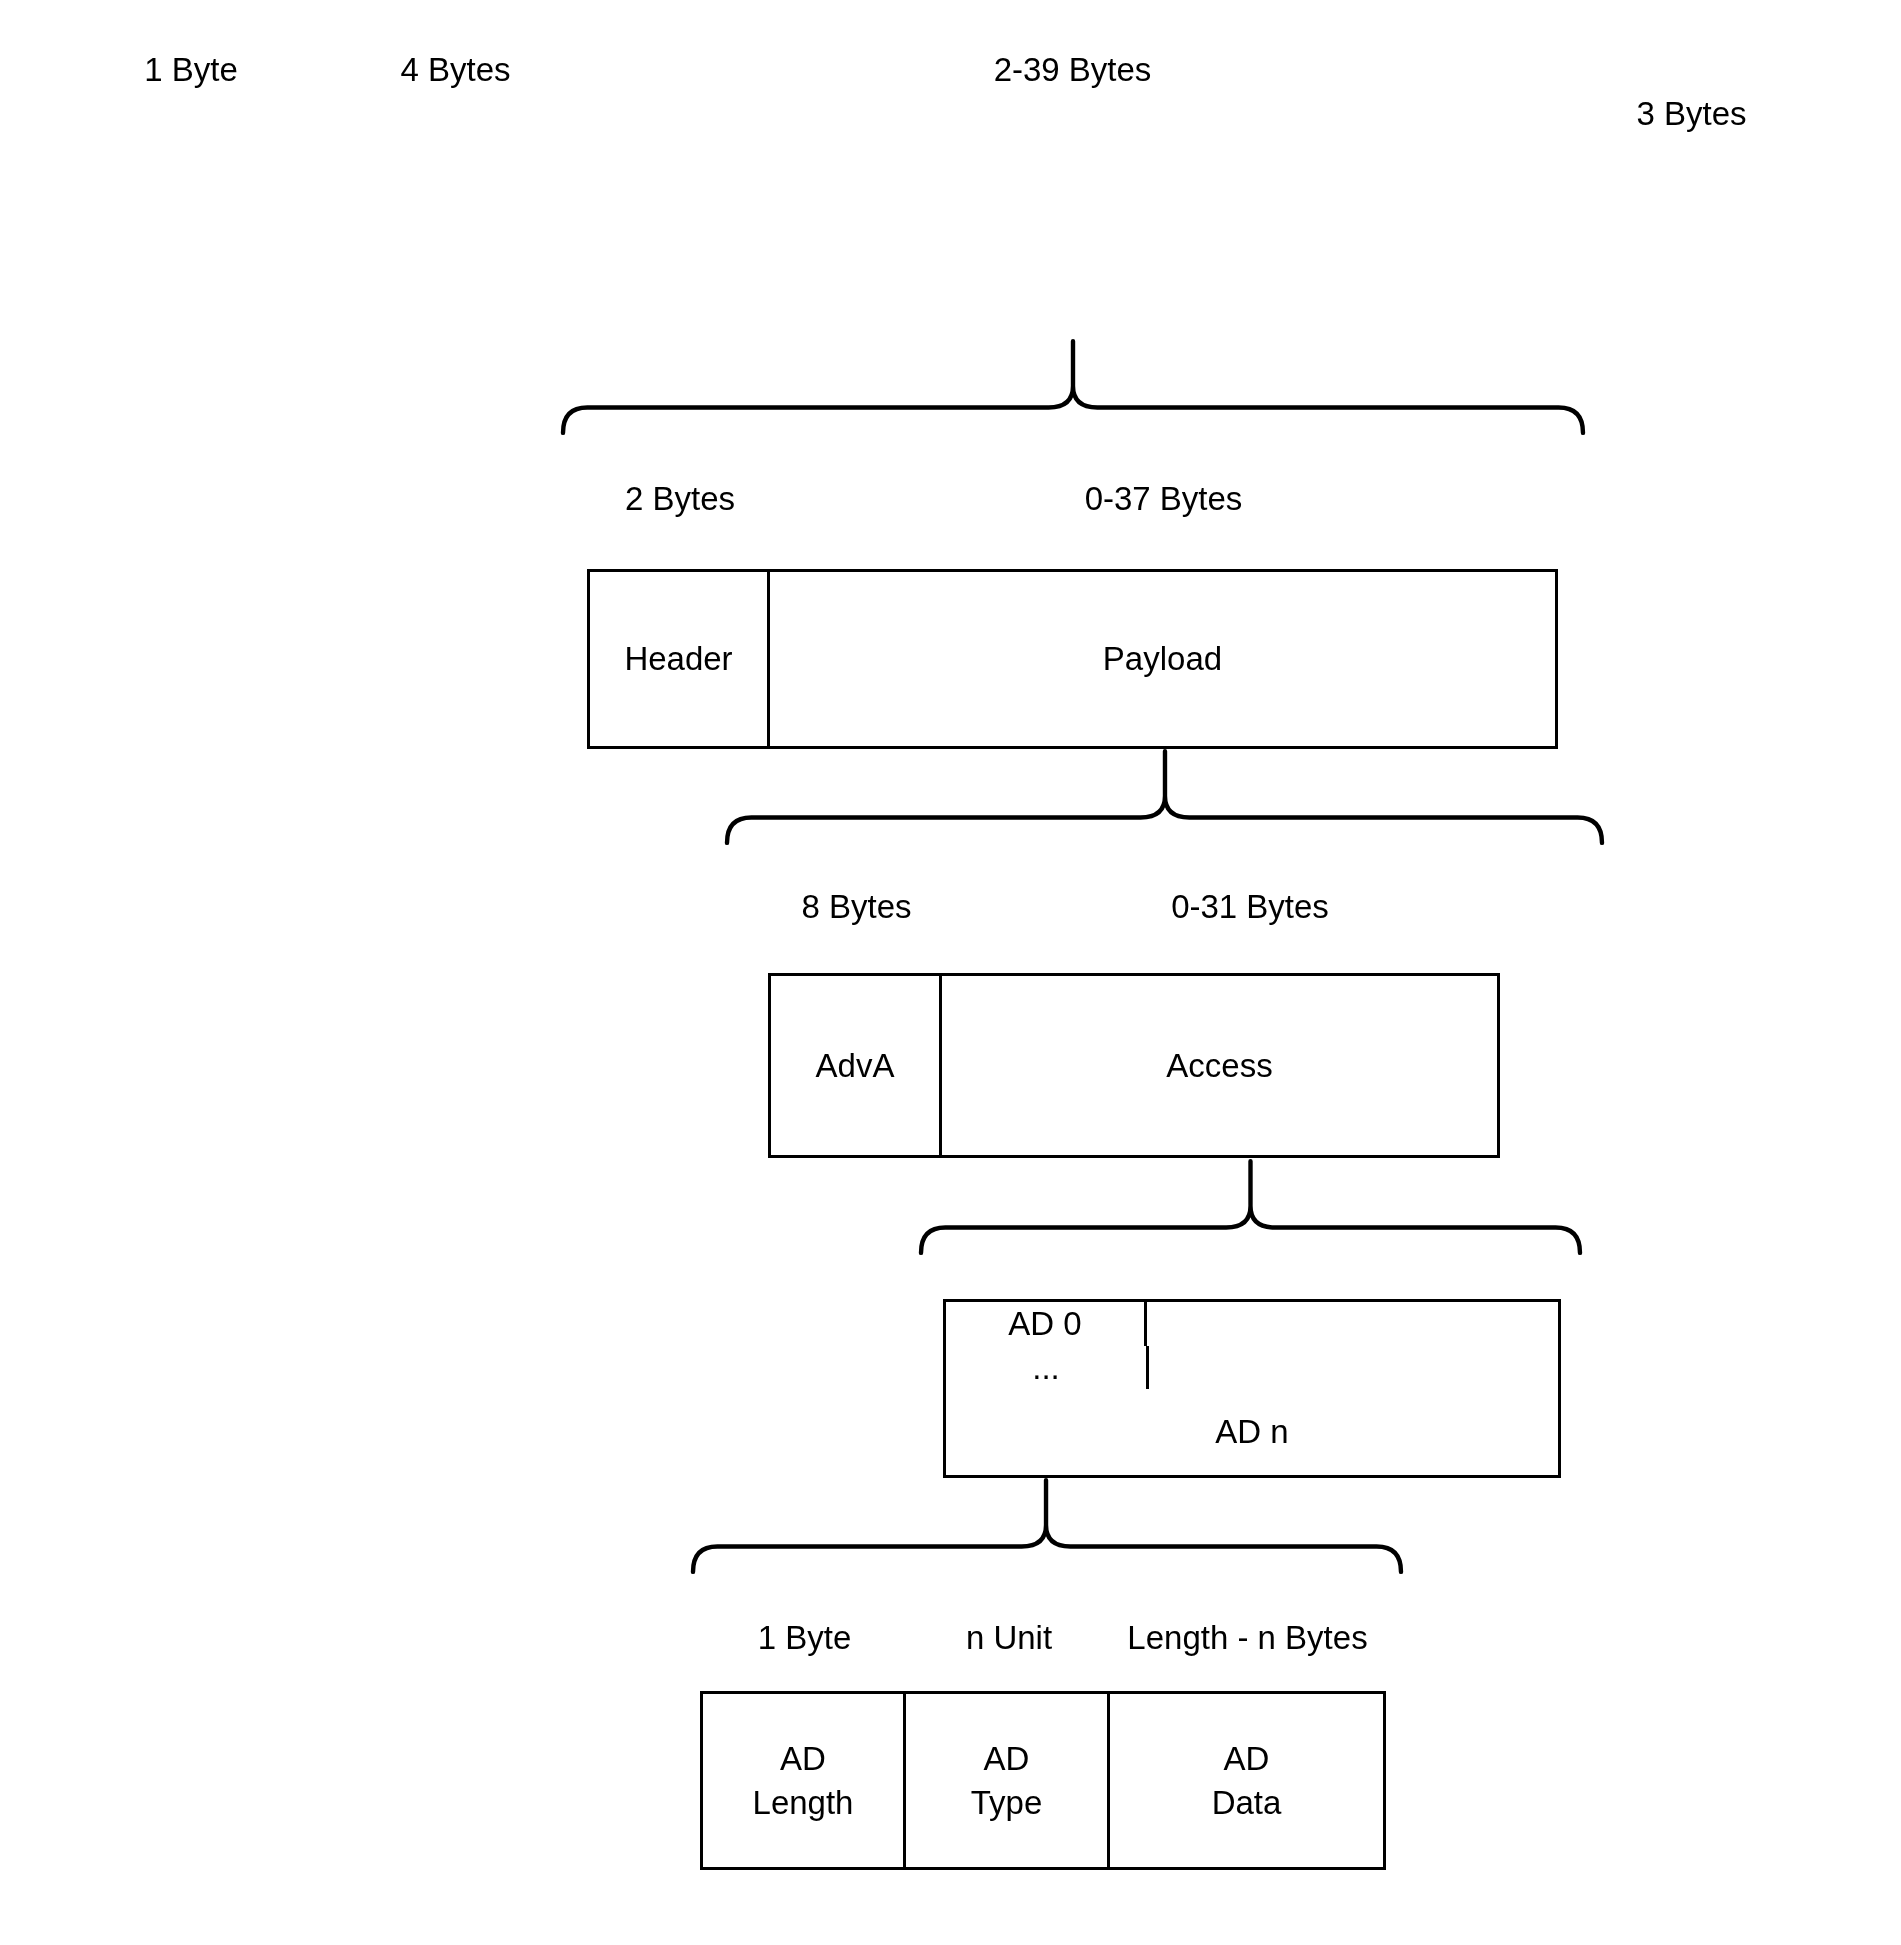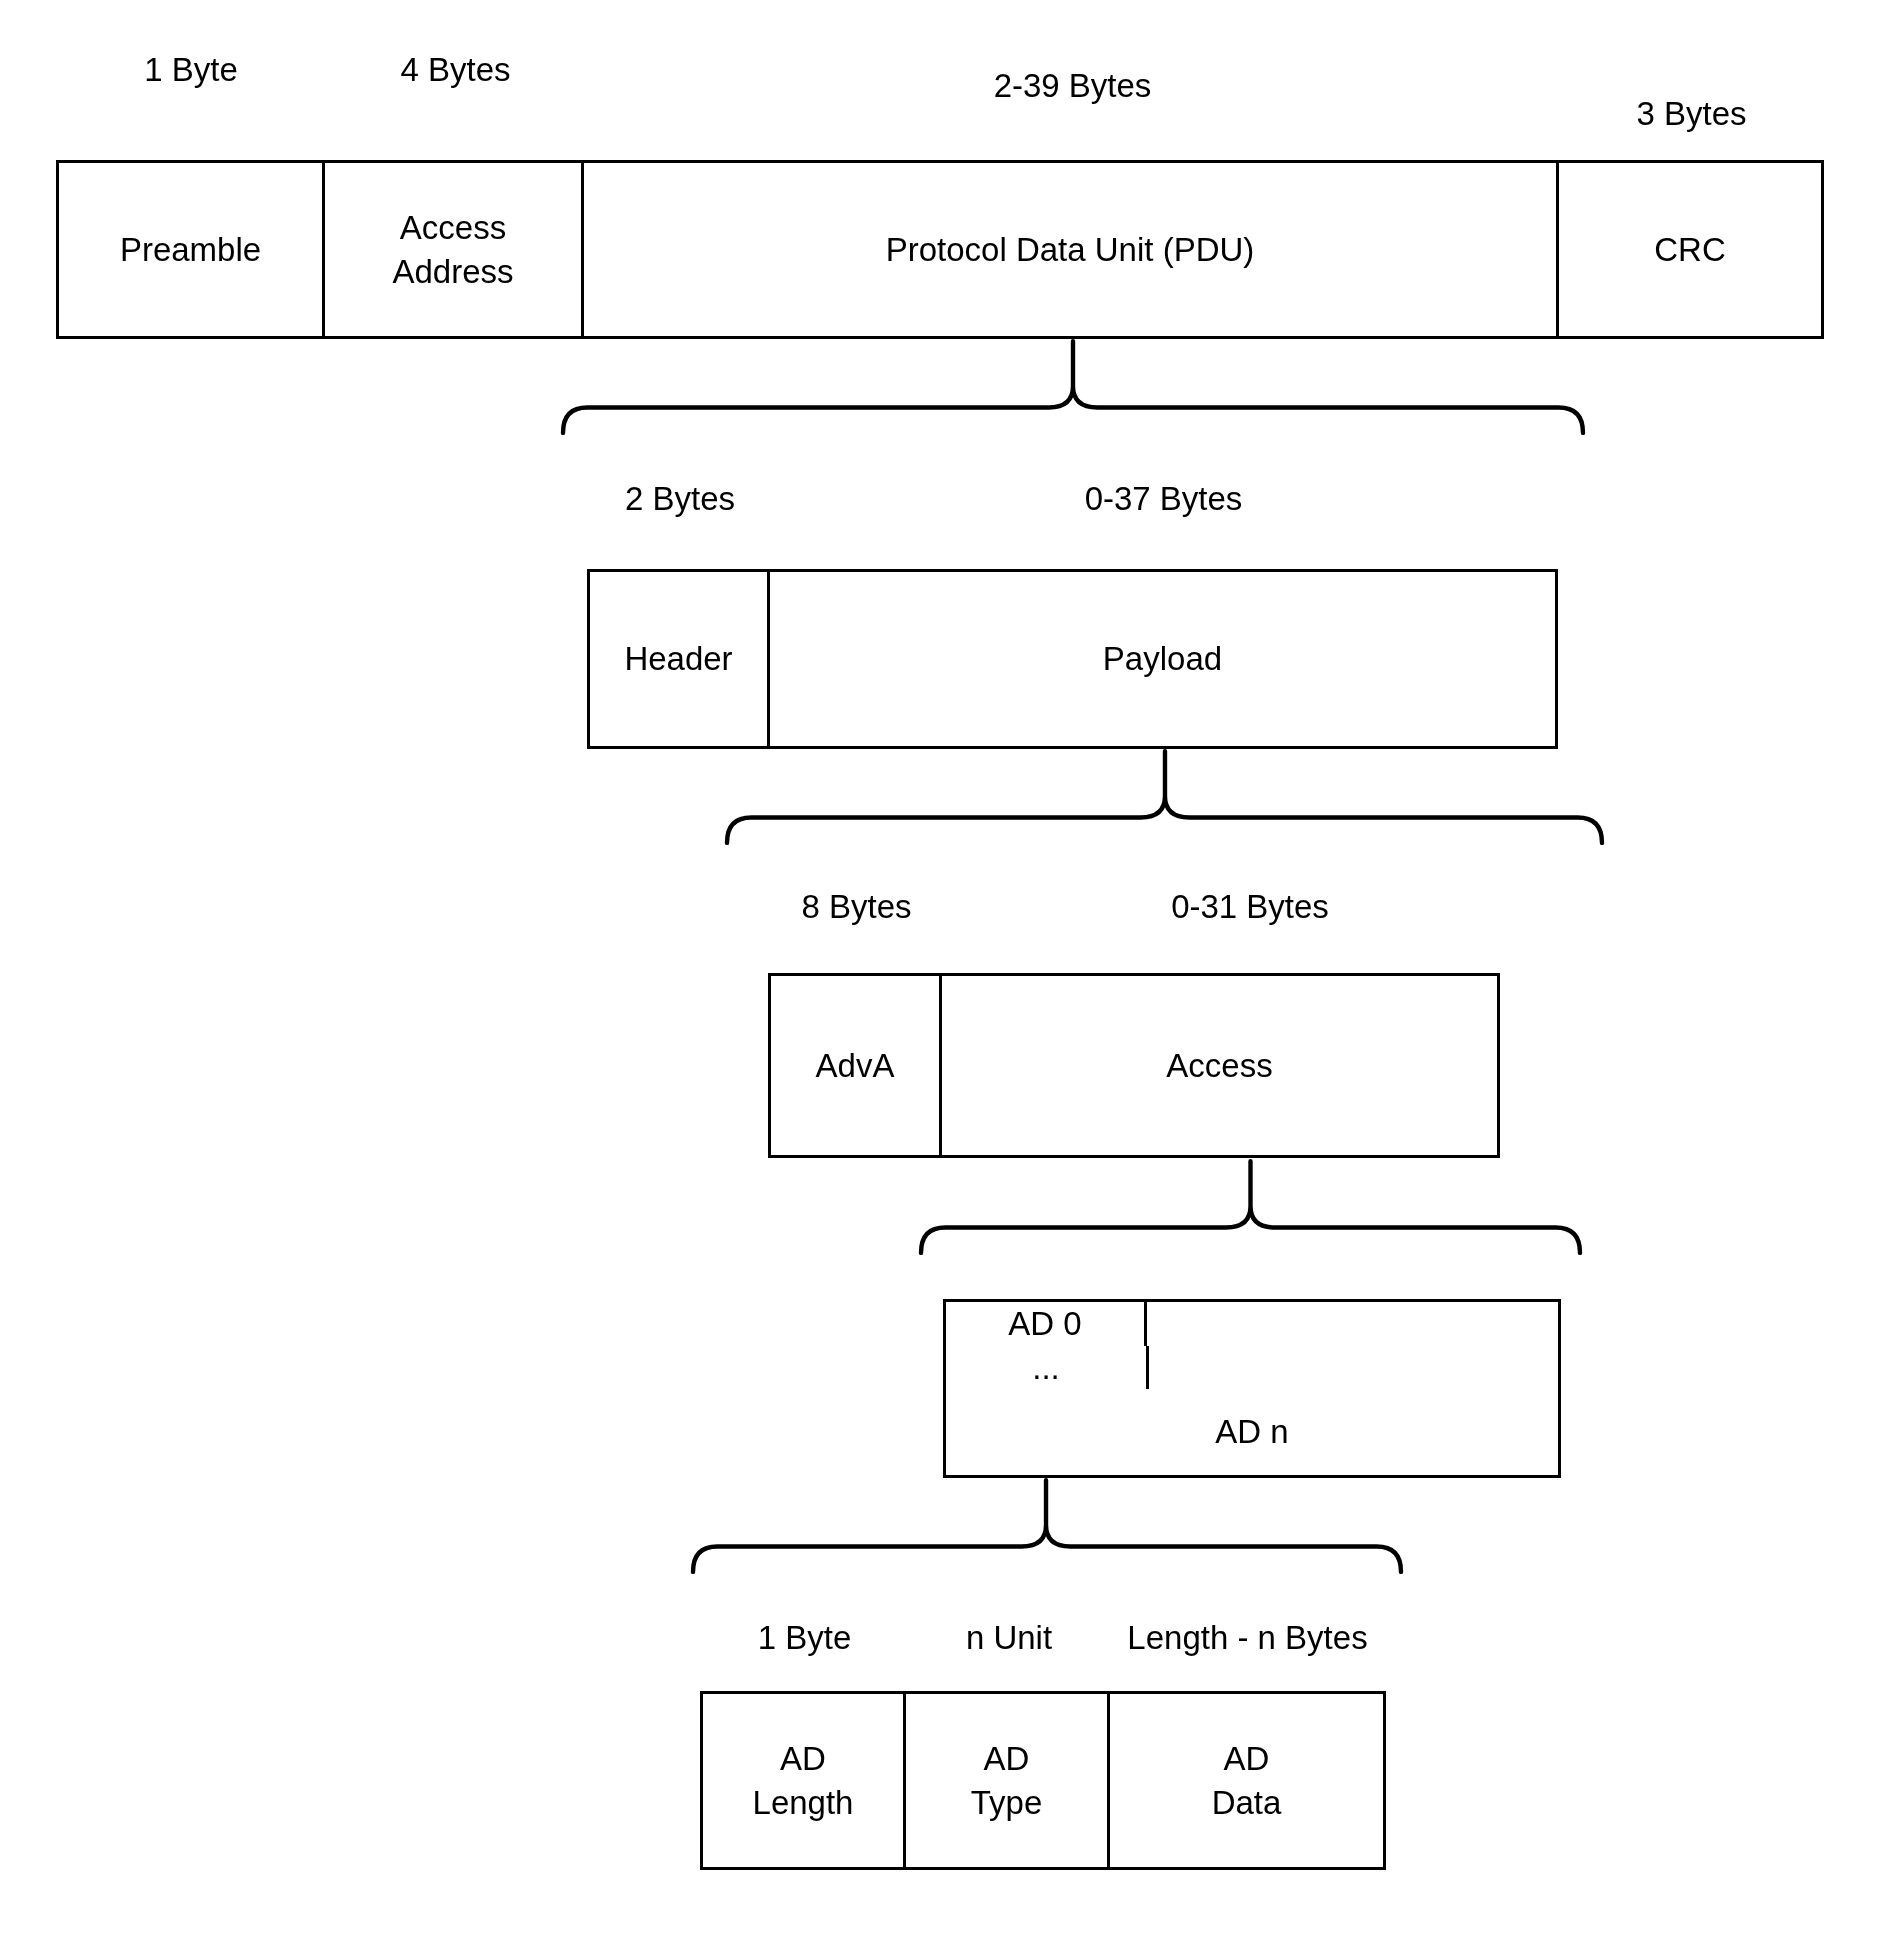--- a/index.html
+++ b/index.html
@@ -64,7 +64,7 @@
 
   <div class="size-label" style="left:56px;  top:49px; width:270px;">1 Byte</div>
   <div class="size-label" style="left:326px; top:49px; width:259px;">4 Bytes</div>
-  <div class="size-label" style="left:585px; top:65px; width:975px;">2-39 Bytes</div>
+  <div class="size-label" style="left:585px; top:49px; width:975px;">2-39 Bytes</div>
   <div class="size-label" style="left:1560px;top:49px; width:263px;margin-top:44px;">3 Bytes</div>
 
   <div class="row" style="left:56px; top:160px; width:1768px; height:179px;">

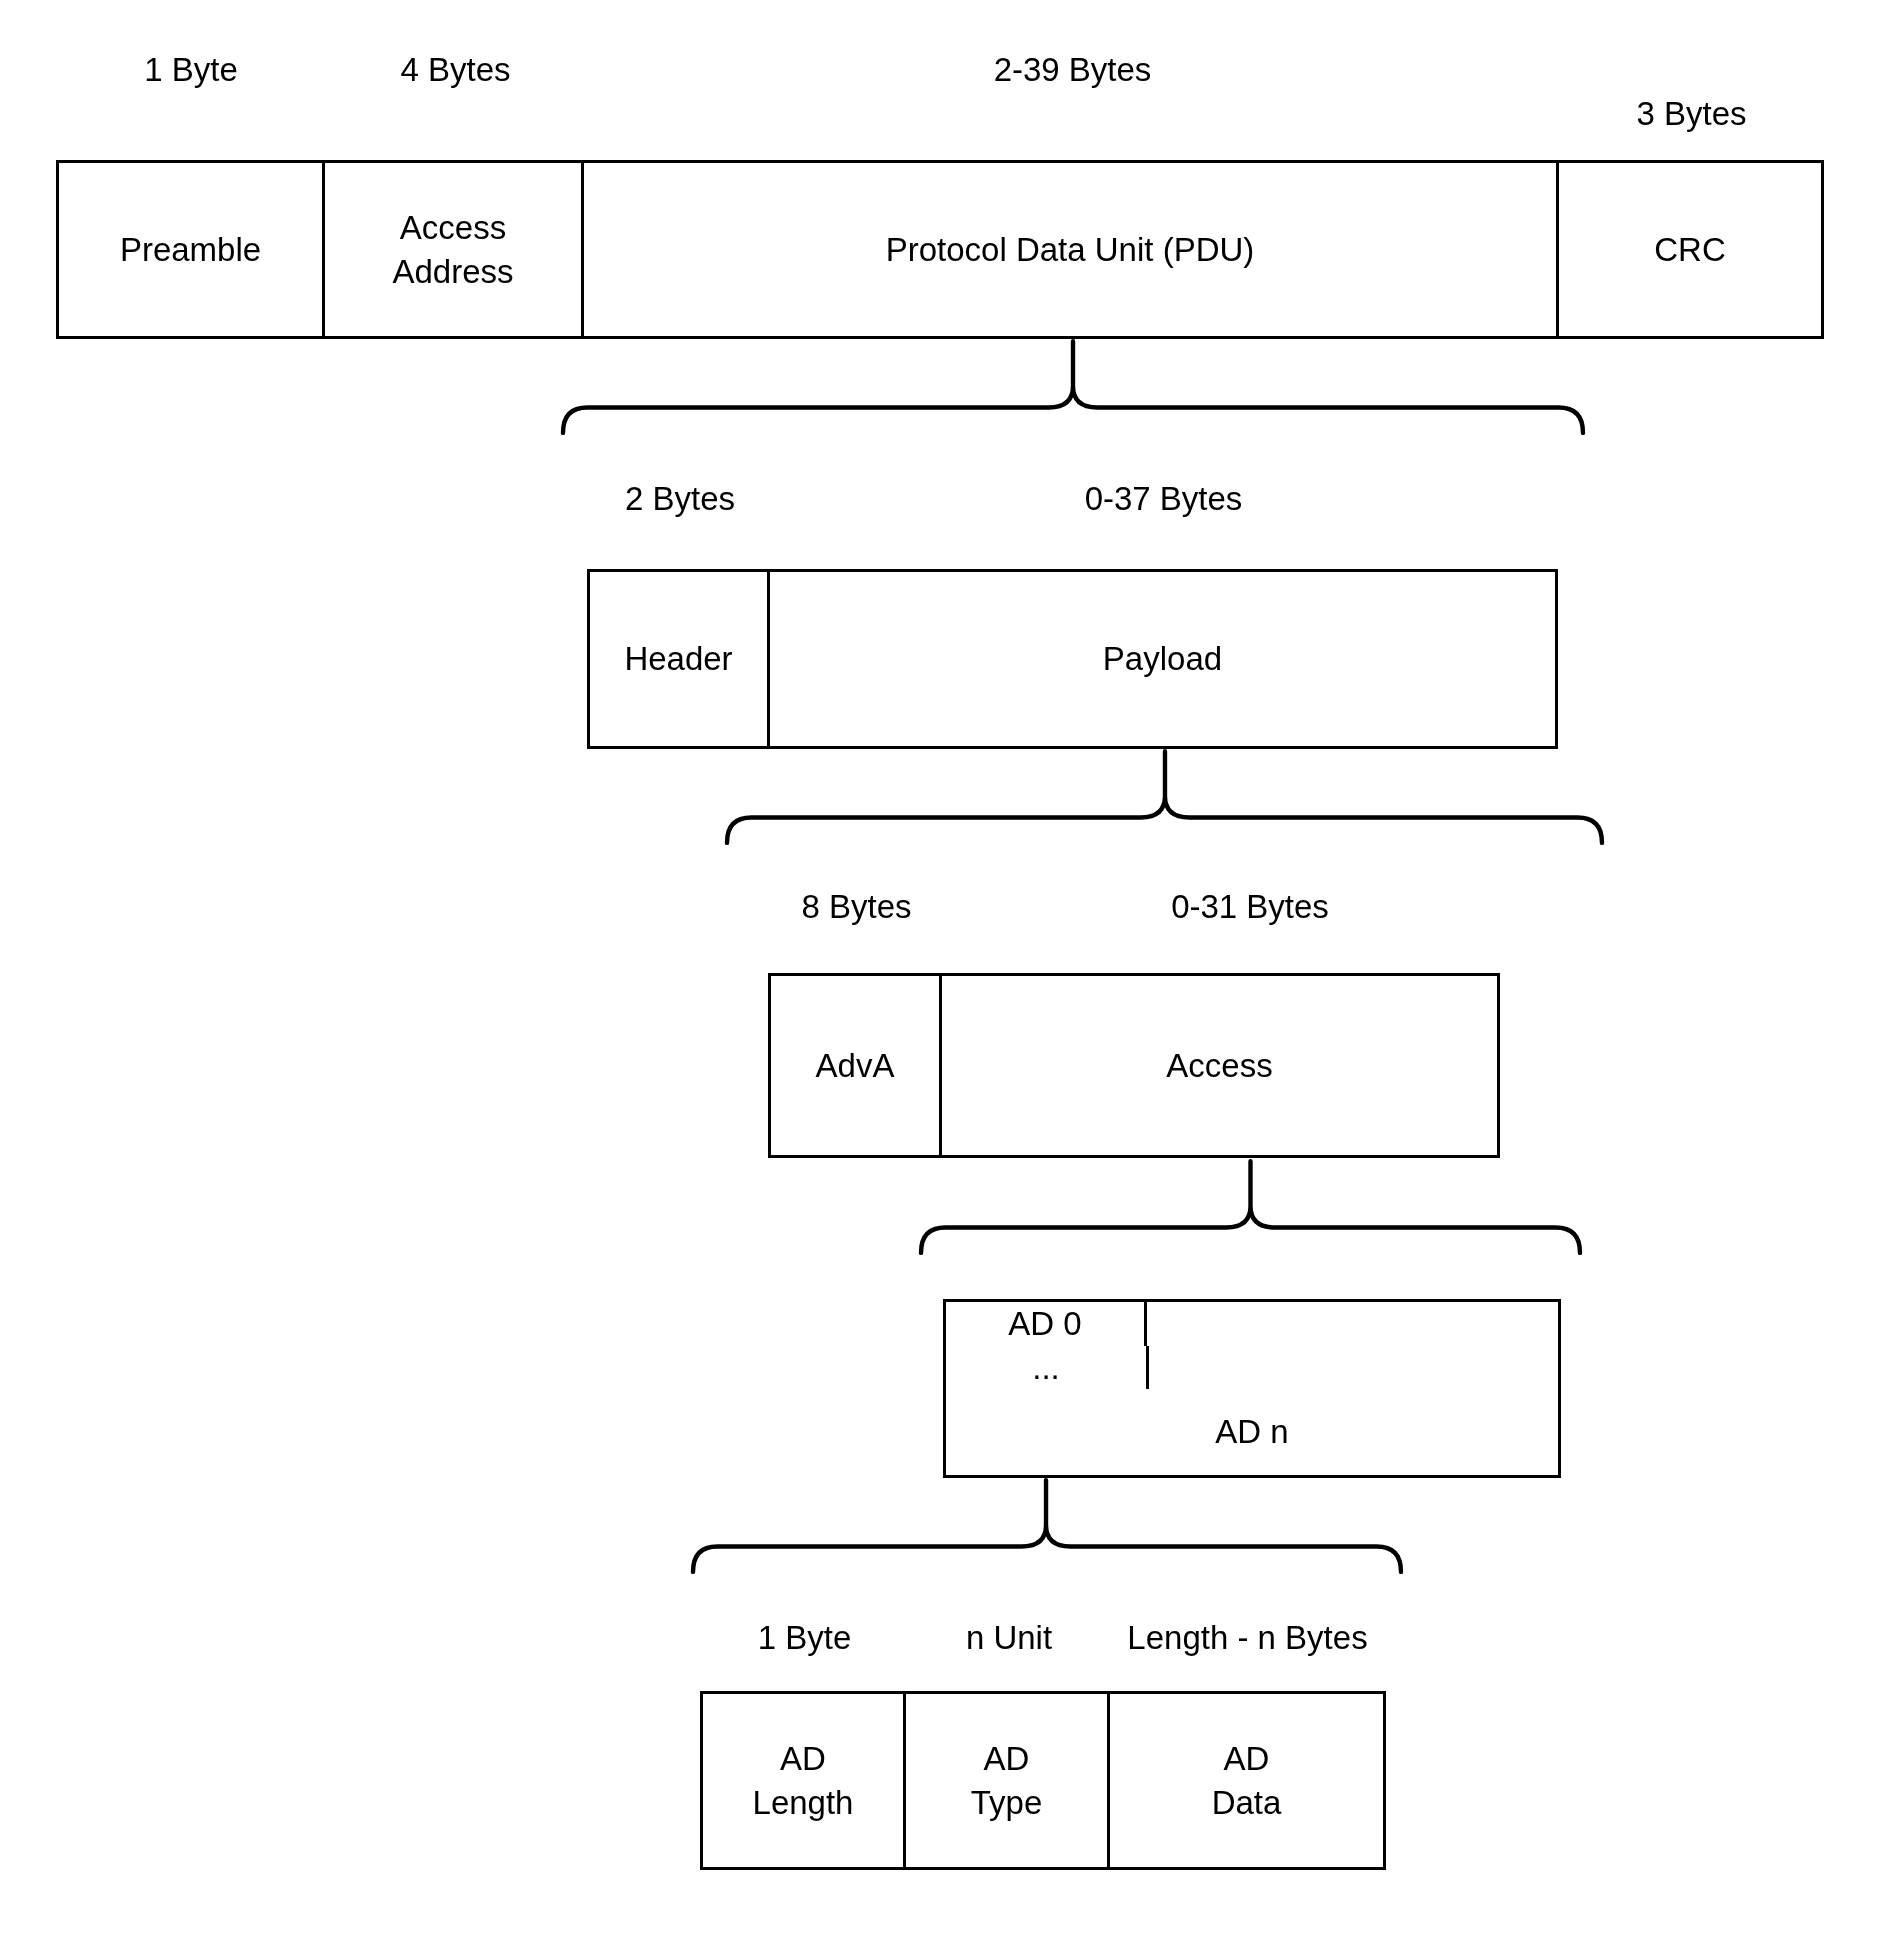--- a/index.html
+++ b/index.html
@@ -67,13 +67,6 @@
   <div class="size-label" style="left:585px; top:49px; width:975px;">2-39 Bytes</div>
   <div class="size-label" style="left:1560px;top:49px; width:263px;margin-top:44px;">3 Bytes</div>
 
-  <div class="row" style="left:56px; top:160px; width:1768px; height:179px;">
-    <div class="cell" style="width:266px;">Preamble</div>
-    <div class="cell" style="width:259px;">Access
-Address</div>
-    <div class="cell" style="width:975px;">Protocol Data Unit (PDU)</div>
-    <div class="cell" style="flex:1;">CRC</div>
-  </div>
 
   <svg class="brace" style="left:563px; top:341px;" width="1020" height="98" viewBox="0 0 1046 100">
     <path d="M 523,0 L 523,46 M 0,94 Q 0,68 25,68 L 498,68 Q 523,68 523,46 Q 523,68 548,68 L 1021,68 Q 1046,68 1046,94"></path>

